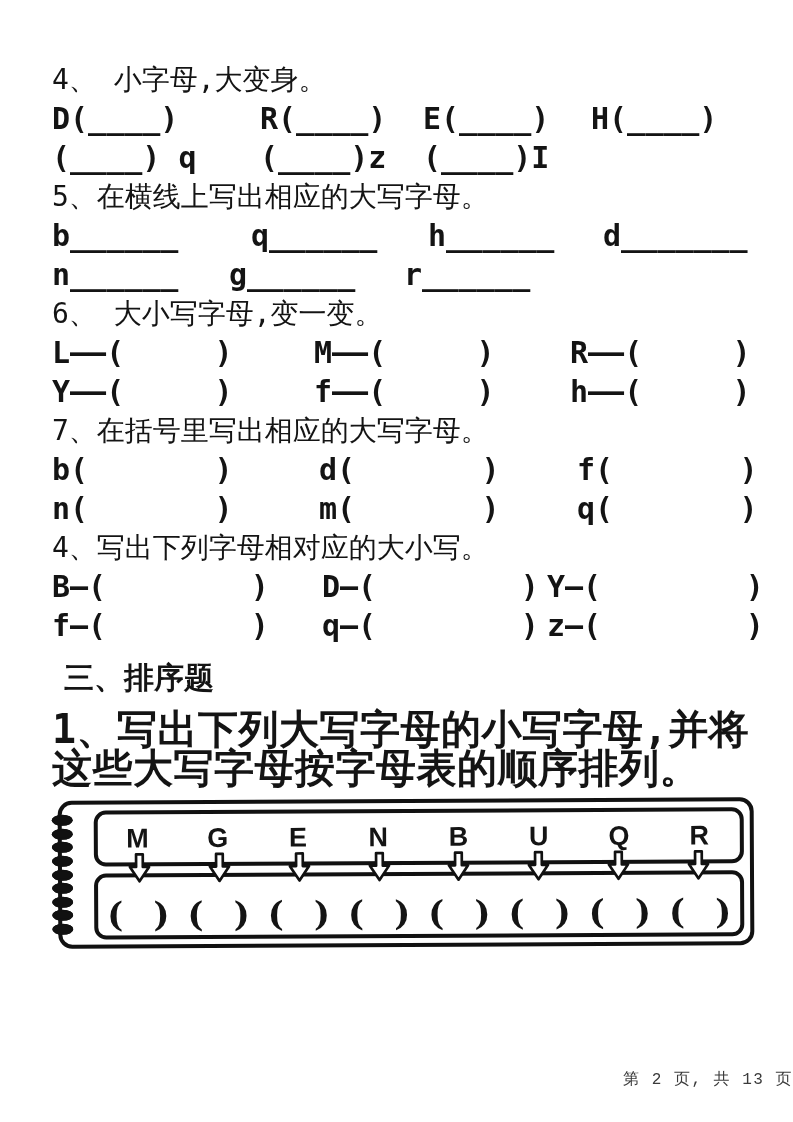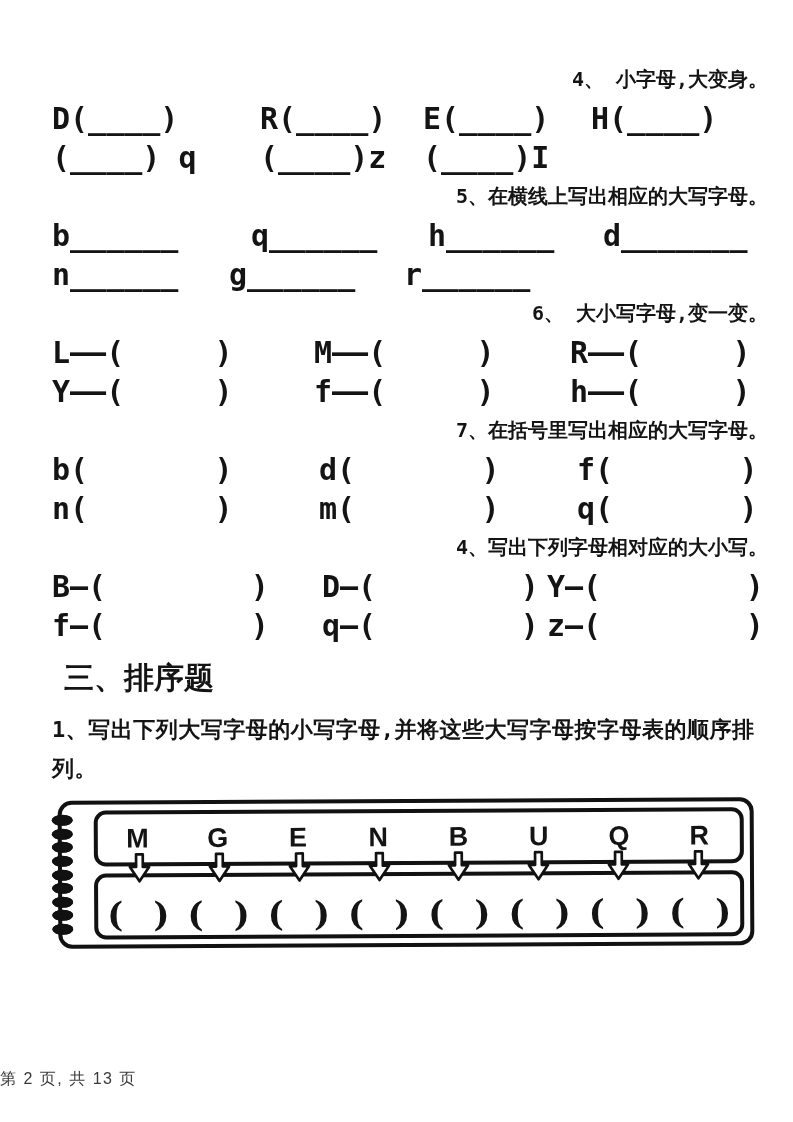--- a/index.html
+++ b/index.html
@@ -9,7 +9,7 @@
   }
   .content{position:absolute;left:52px;top:60px;width:716px;}
   .question{margin:0 0 0 0;}
-  .q-title{font-size:20px;line-height:39px;font-weight:700;white-space:pre;text-align:right;}
+  .q-title{font-size:28px;line-height:39px;font-weight:400;white-space:pre;}
   .q-row{display:flex;font-size:30px;line-height:39px;font-weight:700;white-space:pre;}
   .cell{flex:0 0 auto;}
   

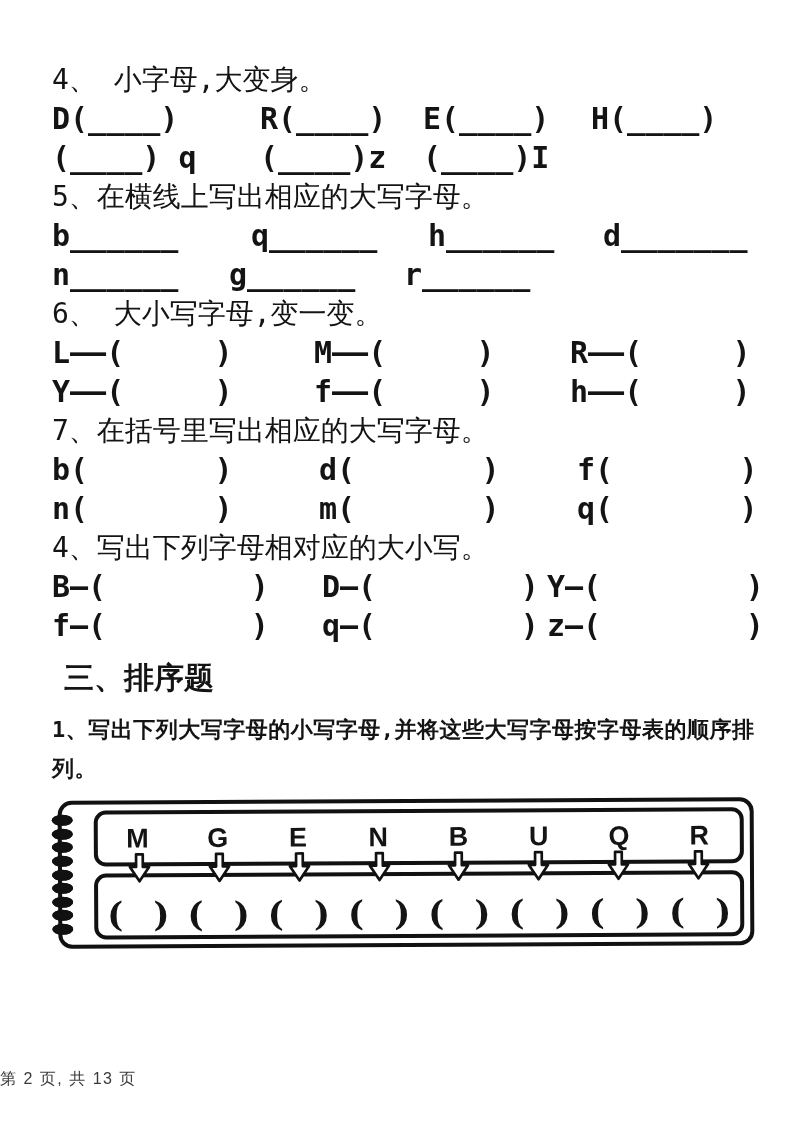--- a/index.html
+++ b/index.html
@@ -20,7 +20,7 @@
   .q8 .c1{width:270px}.q8 .c2{width:225px}
   .q9 .c1{width:304px}.q9 .c2{width:263px}
   .section-heading{font-size:30px;line-height:41px;font-weight:700;margin:12px;white-space:pre;}
-  .para{font-size:22px;line-height:39px;font-weight:700;margin:0;letter-spacing:.5px;}
+  .para{font-size:40px;line-height:39px;font-weight:700;margin:0;letter-spacing:.5px;}
 
   
   .notebook{

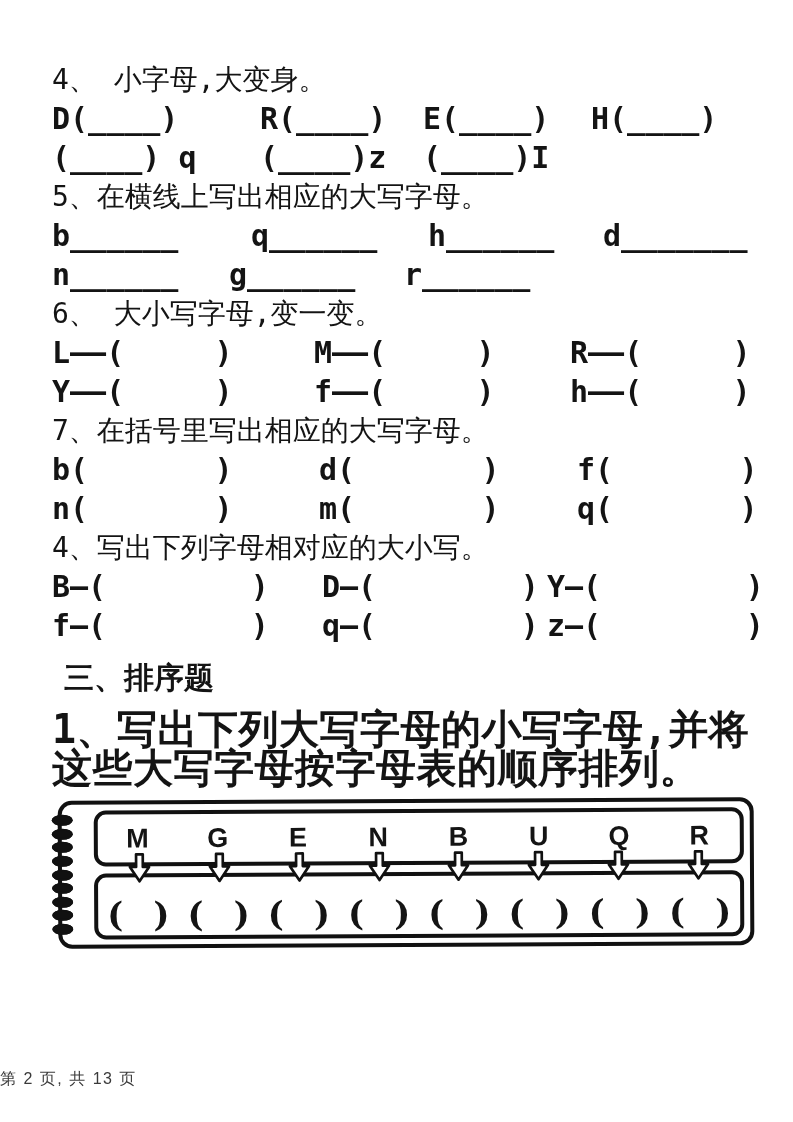--- a/index.html
+++ b/index.html
@@ -39,8 +39,8 @@
   .paren-cell{flex:1;display:flex;justify-content:space-between;padding:0 9px 4px 9px;
     font-size:34px;font-weight:700;font-family:"DejaVu Serif","Liberation Serif",serif;line-height:1;}
   .footer{
-    position:absolute;left:0;right:0;bottom:32px;text-align:left;
-    font-size:16px;font-family:Liberation Sans, sans-serif;color:#3a3a3a;letter-spacing:1.5px;
+    position:absolute;left:0;right:0;bottom:32px;text-align:right;
+    font-size:16px;font-family:Liberation Mono, monospace;color:#3a3a3a;letter-spacing:1.5px;
   }
 </style>
 </head>

